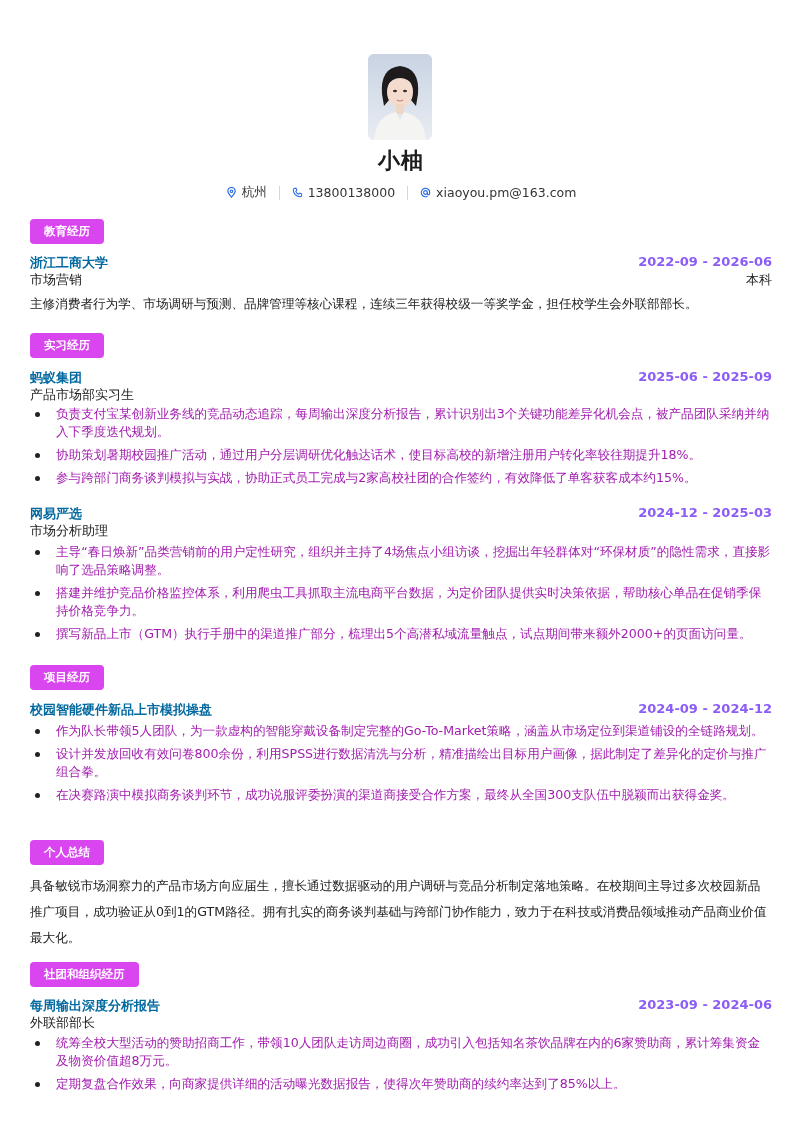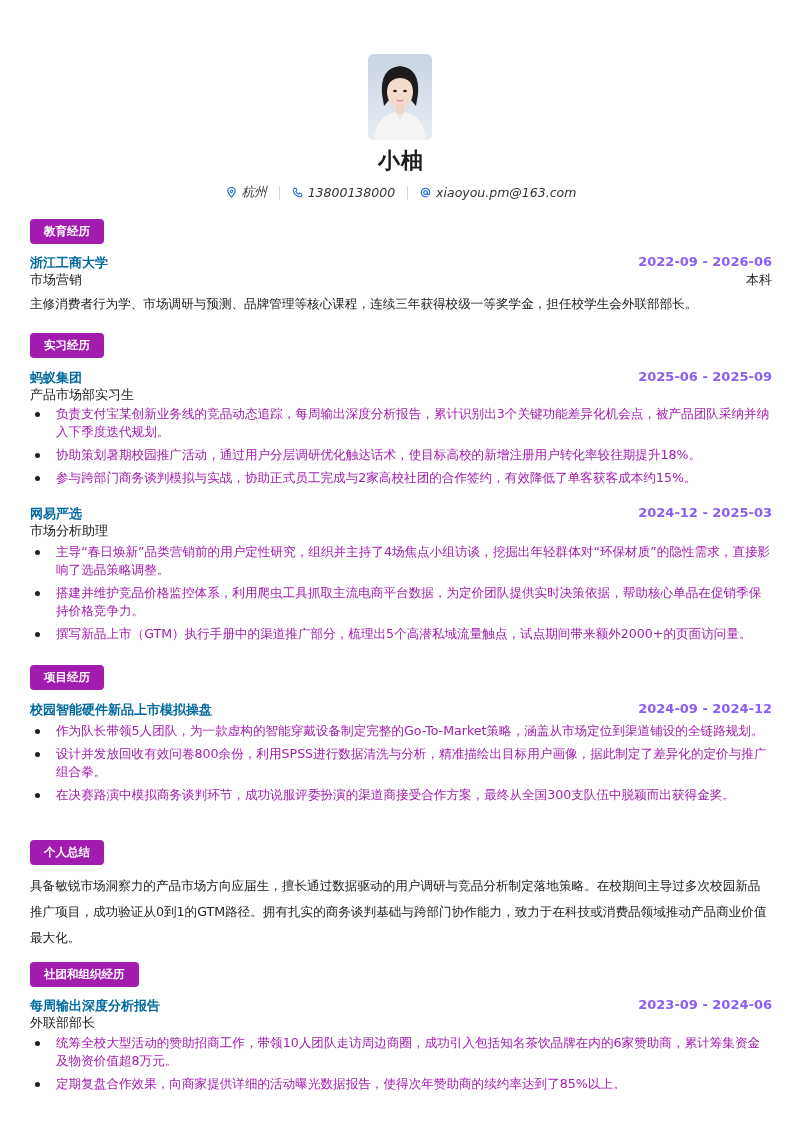--- a/index.html
+++ b/index.html
@@ -27,7 +27,7 @@
       display: flex; justify-content: center; align-items: center;
       font-size: 12.5px; color: #333;
     }
-    .contact { display: flex; align-items: center; gap: 5px; font-style: italic; }
+    .contact { display: flex; align-items: center; gap: 5px; }
     .contact svg { width: 11px; height: 11px; }
     .sep { width: 1px; height: 14px; background: #d6d6d6; margin: 0 12px; }
 

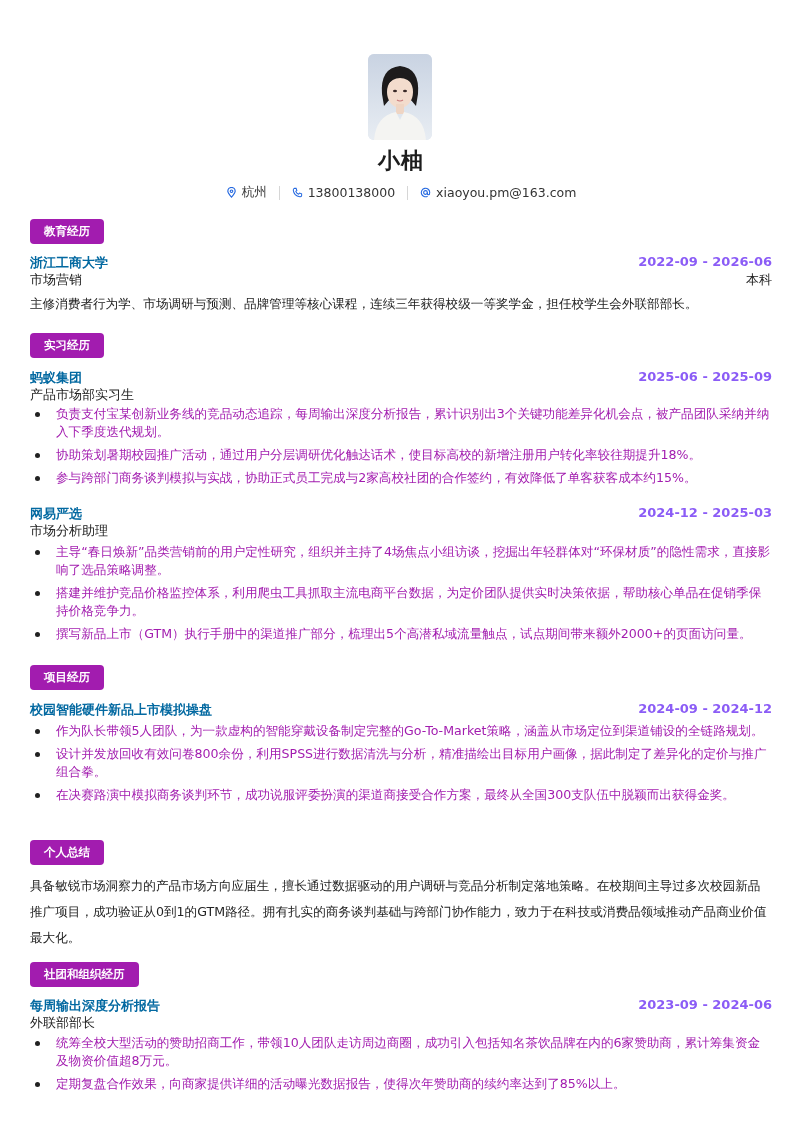--- a/index.html
+++ b/index.html
@@ -33,7 +33,7 @@
 
     .badge {
       position: absolute; left: 0;
-      background: #a21caf; color: #fff; font-size: 11.5px; font-weight: bold;
+      background: #d946ef; color: #fff; font-size: 11.5px; font-weight: bold;
       height: 25px; line-height: 25px; padding: 0 14px; border-radius: 4px;
     }
     .row { position: absolute; left: 0; width: 742px; display: flex; justify-content: space-between; }

